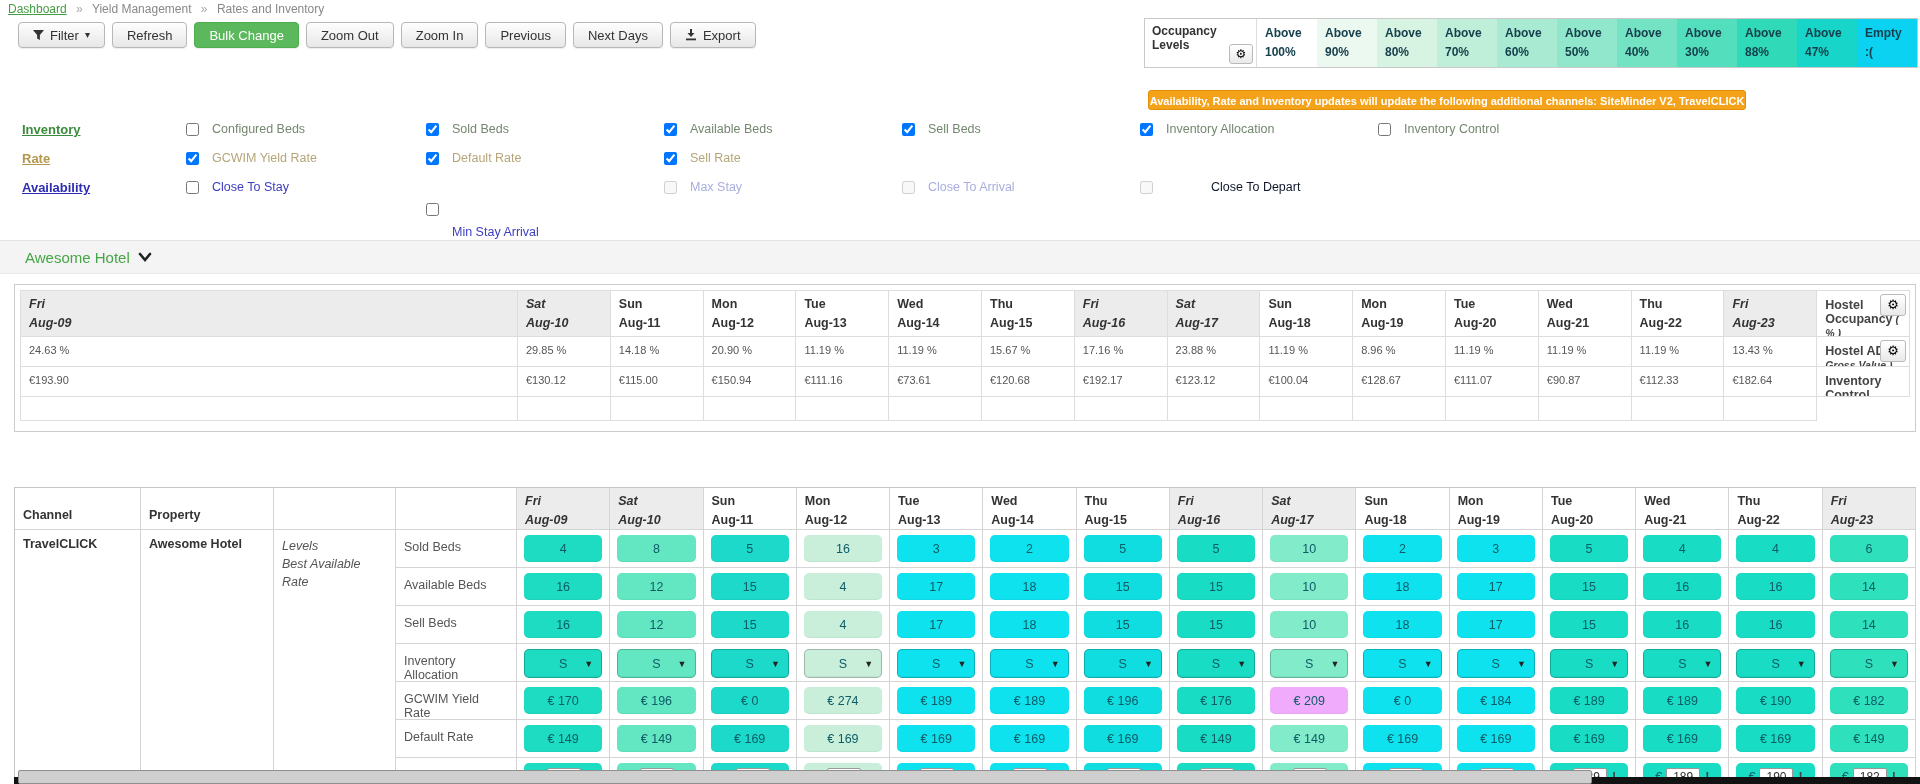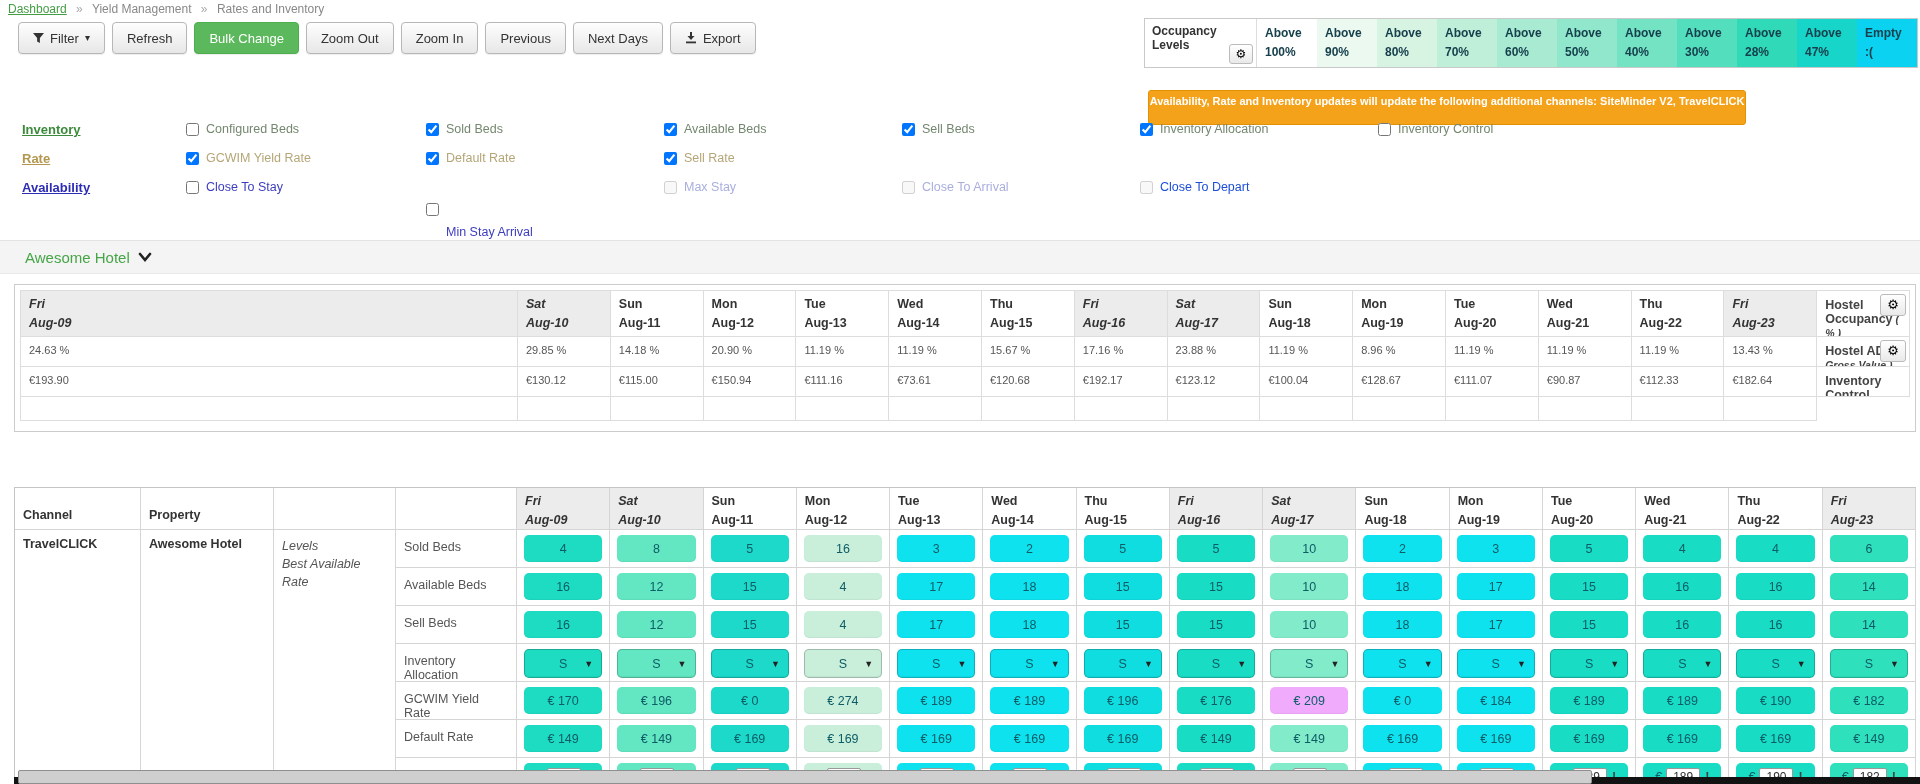--- a/index.html
+++ b/index.html
@@ -11,7 +11,7 @@
   .breadcrumb .sep{margin:0 6px;color:#aaa;}
   
   .toolbar{position:absolute;top:22px;left:18px;display:flex;gap:7px;}
-  .btn{height:32px;padding:0 14px;display:inline-flex;align-items:center;gap:6px;
+  .btn{height:26px;padding:0 14px;display:inline-flex;align-items:center;gap:6px;
        background:linear-gradient(#fefefe,#e7e7e7);border:1px solid #b7b7b7;border-radius:4px;
        font-size:13px;color:#333;box-shadow:0 1px 1px rgba(0,0,0,.07);cursor:pointer;white-space:nowrap;}
   .btn.green{background:#5cb85c;border-color:#4cae4c;color:#fff;}

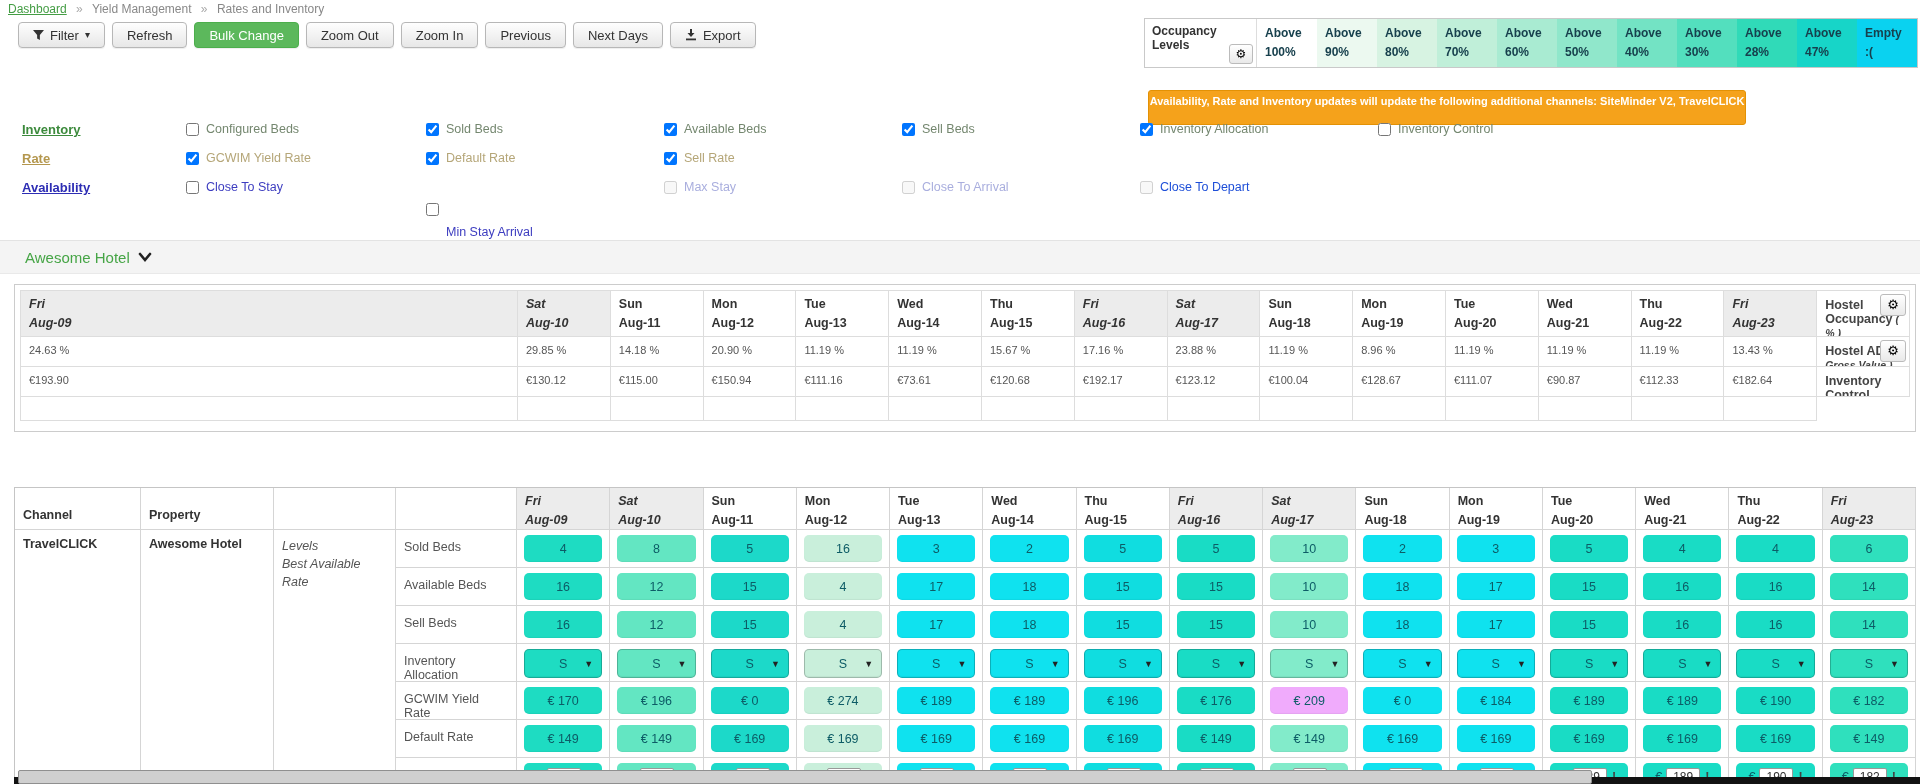--- a/index.html
+++ b/index.html
@@ -166,7 +166,7 @@
         </div>
         <div class="legend-cell" style="background: rgb(48, 218, 184);">
           <div>Above</div>
-          <div>28%</div>
+          <div>88%</div>
         </div>
         <div class="legend-cell" style="background: rgb(23, 213, 200);">
           <div>Above</div>

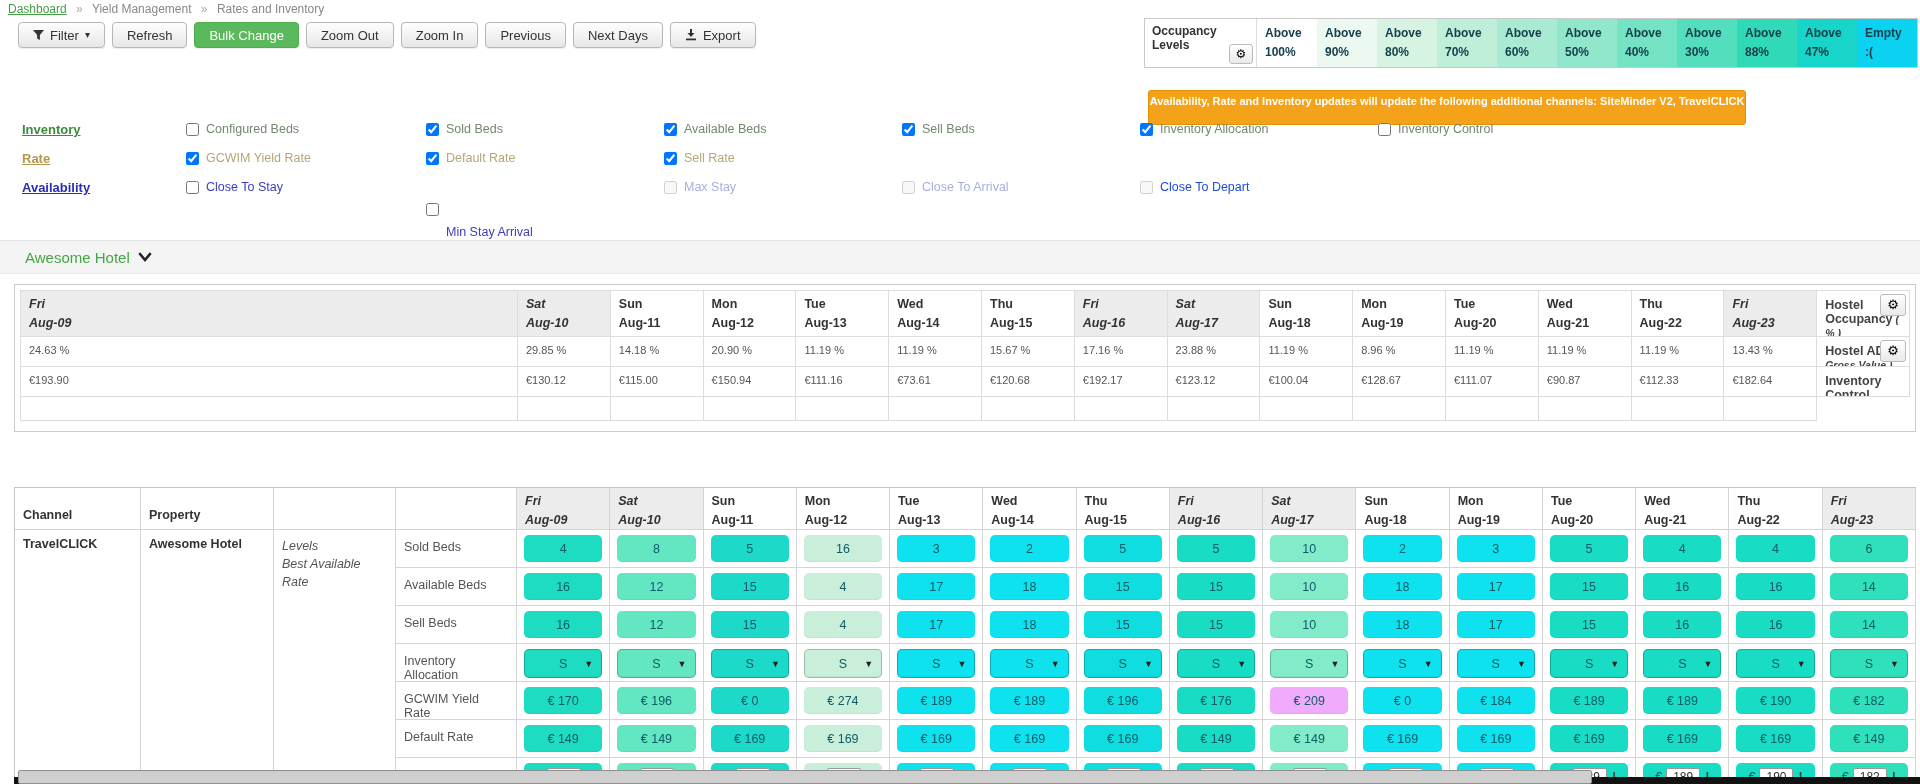--- a/index.html
+++ b/index.html
@@ -25,7 +25,7 @@
   .legend-cell{width:60px;padding:5px 0 5px 8px;font-size:12px;font-weight:bold;color:#17404d;
        line-height:1.6;box-sizing:border-box;}
   
-  .banner{position:absolute;left:1148px;top:90px;width:598px;height:35px;background:#f5a21b;
+  .banner{position:absolute;left:1148px;top:90px;width:598px;height:20px;background:#f5a21b;
        border:1px solid #e39104;border-radius:3px;color:#fff;font-weight:bold;font-size:11px;
        line-height:20px;text-align:center;white-space:nowrap;overflow:hidden;box-sizing:border-box;}
   

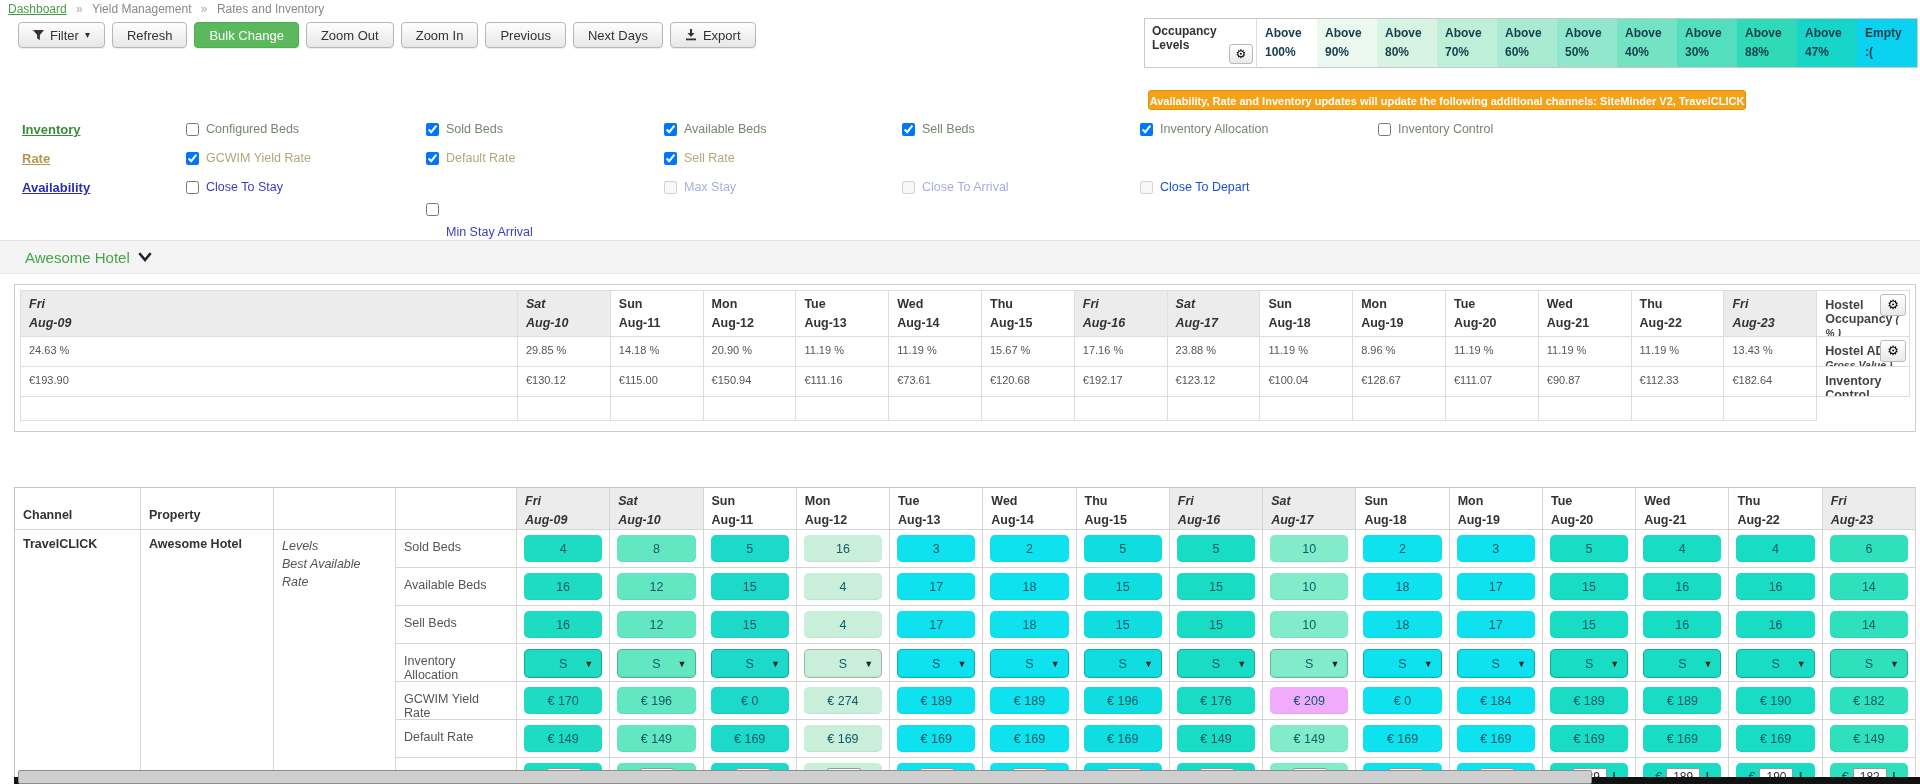--- a/index.html
+++ b/index.html
@@ -32,7 +32,7 @@
   .filters{position:absolute;top:118px;left:0;width:100%;}
   .filter-row{position:relative;height:29px;}
   .filter-label{position:absolute;left:22px;top:4px;font-size:13px;font-weight:bold;text-decoration:underline;cursor:pointer;}
-  .filter-item{position:absolute;top:4px;display:flex;align-items:center;gap:7px;font-size:12.5px;cursor:pointer;}
+  .filter-item{position:absolute;top:4px;display:flex;align-items:center;gap:13px;font-size:12.5px;cursor:pointer;}
   .filter-item input{width:13px;height:13px;margin:0;}
   
   .hotel-bar{position:absolute;top:240px;left:0;width:100%;height:34px;background:#f4f4f4;

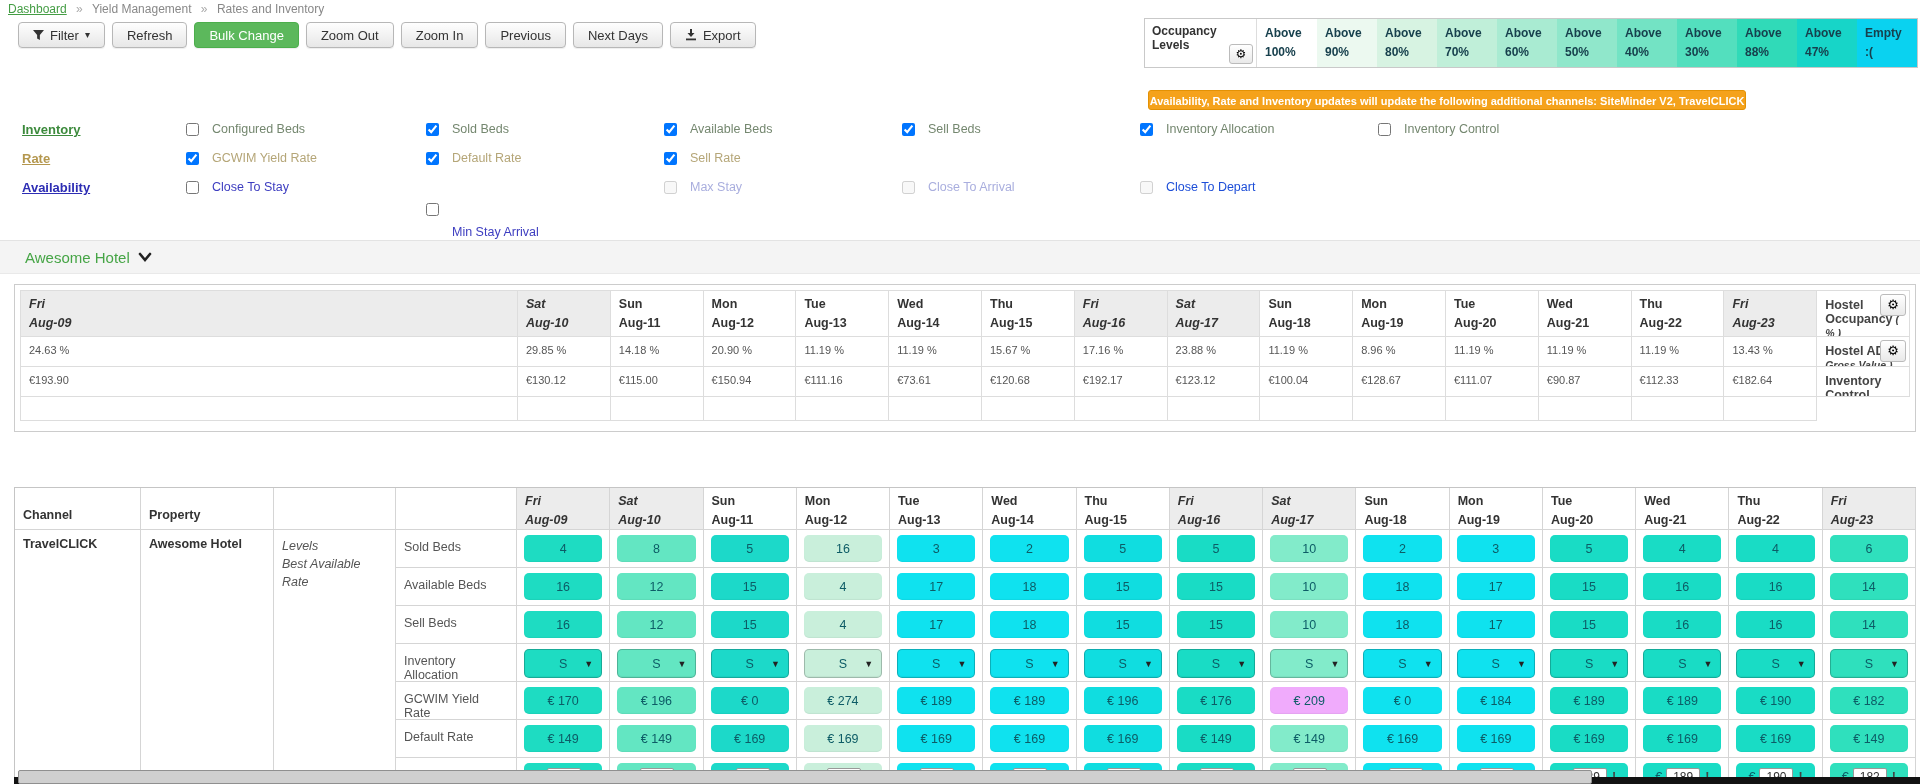--- a/index.html
+++ b/index.html
@@ -244,7 +244,7 @@
         </label>
         <label class="filter-item" style="left: 1140px;">
           <input type="checkbox" disabled="" style="">
-          <span style="color: #1d4ed8;">Close To Depart</span>
+          <span style="color: #0f172a; margin-left: 45px;">Close To Depart</span>
         </label>
       </div>
     </div>

